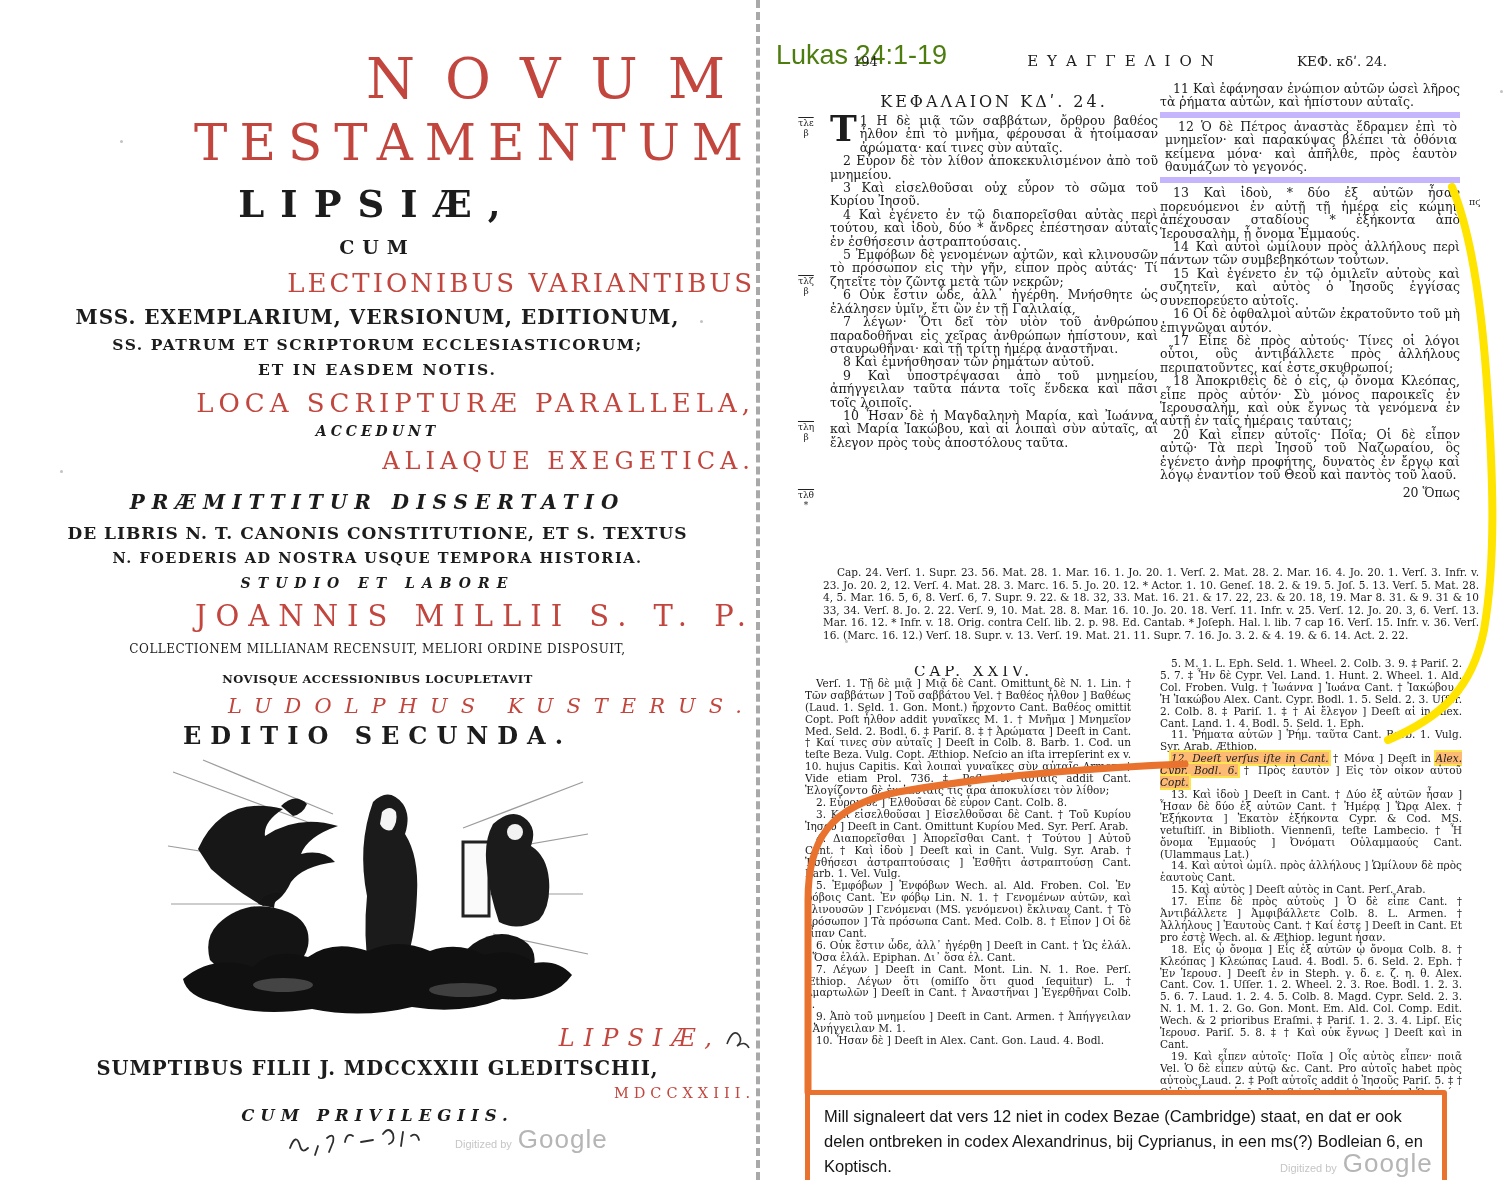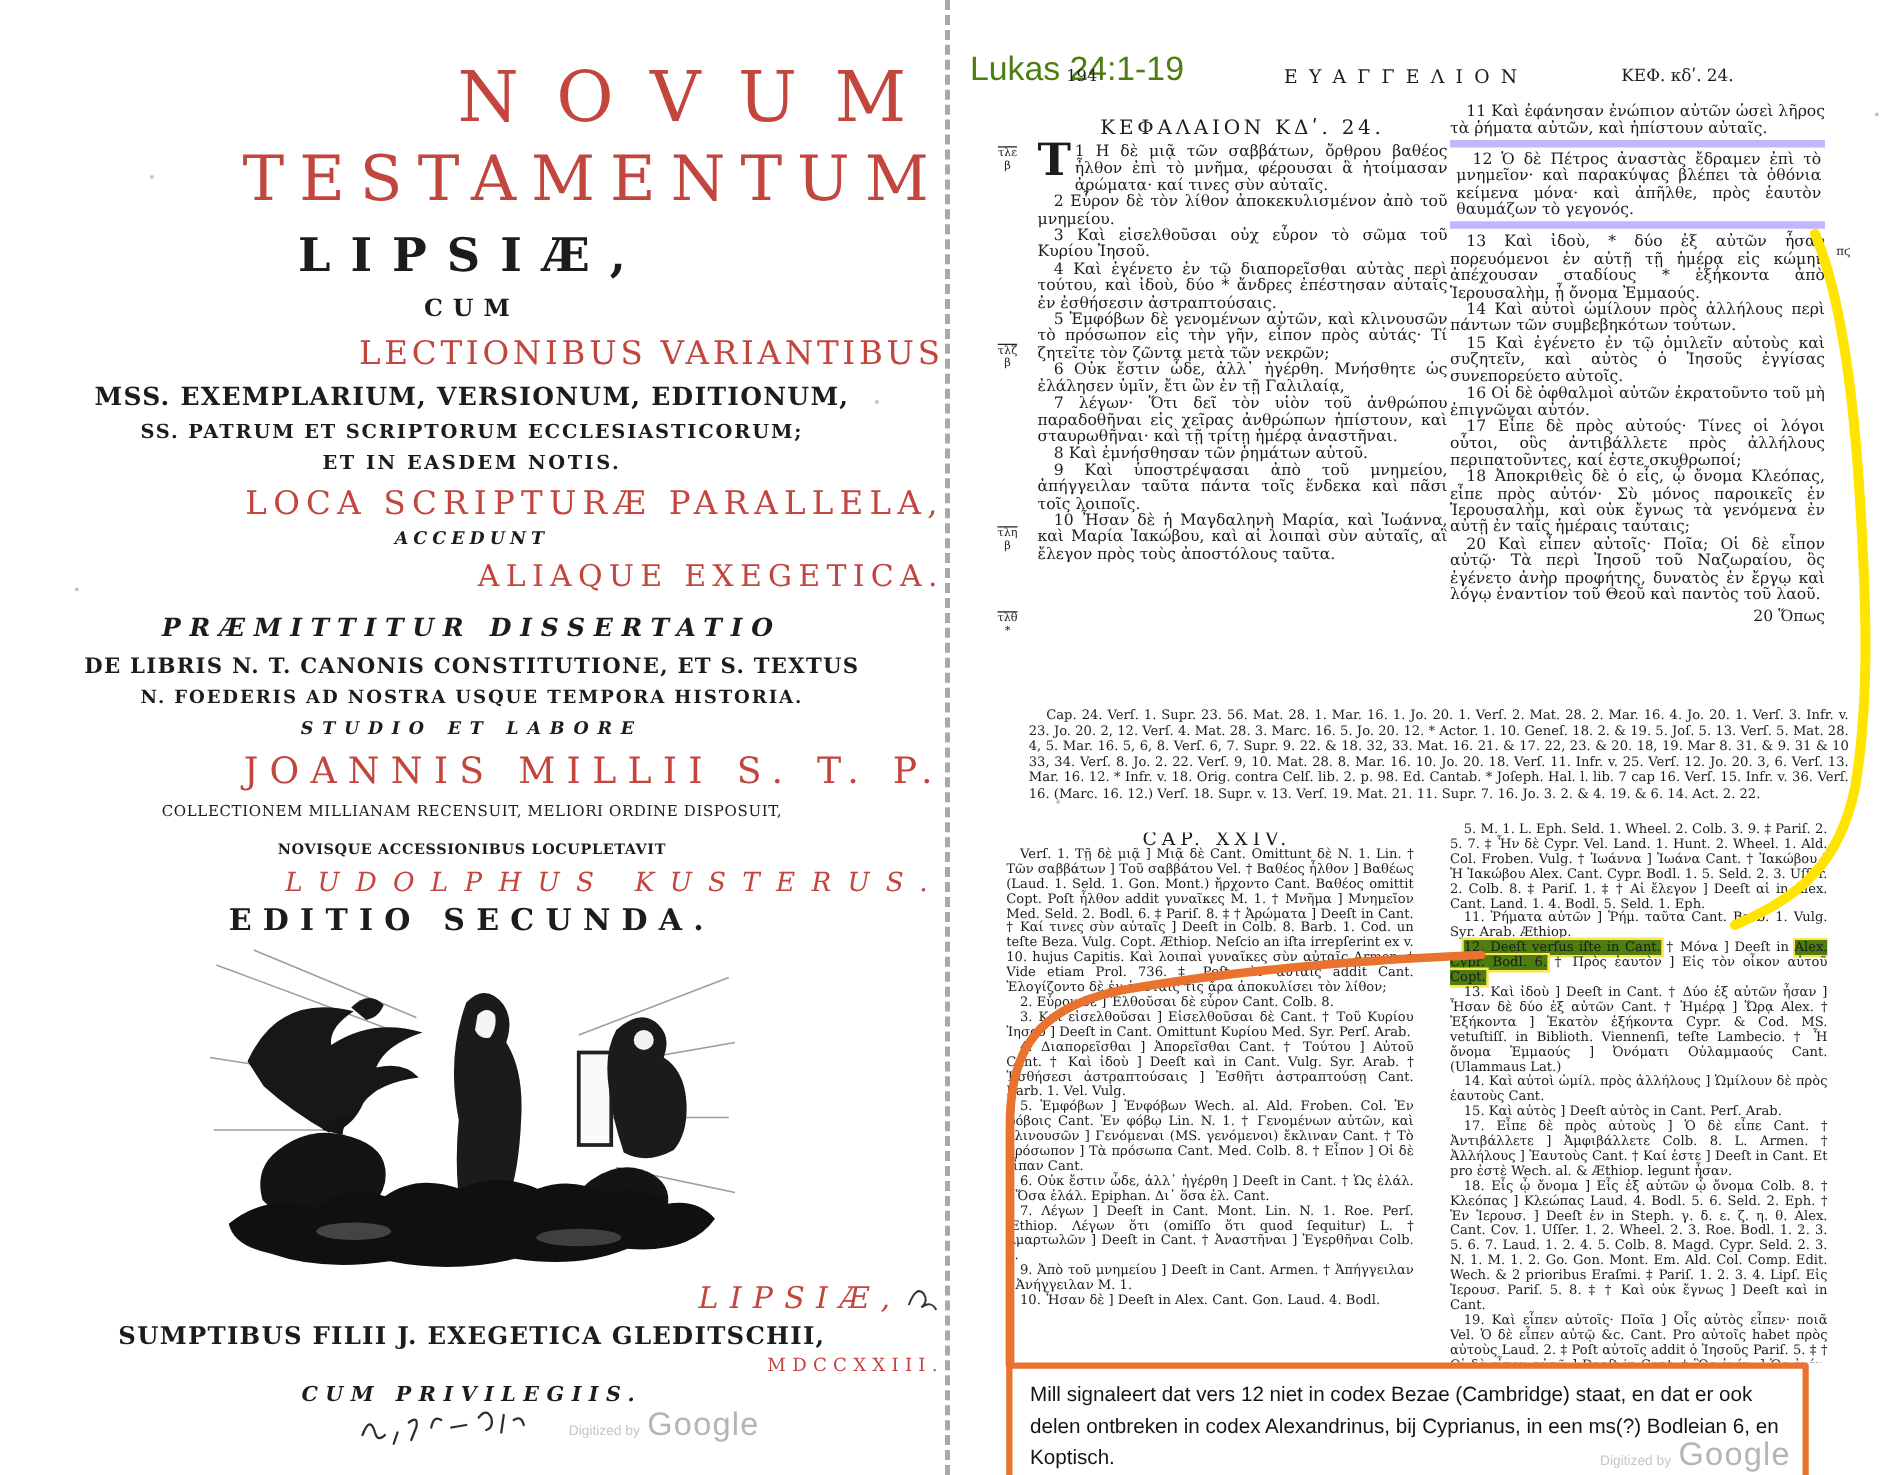--- a/index.html
+++ b/index.html
@@ -70,7 +70,7 @@
   .appar p{margin:0;text-indent:11px;}
   .appar-l{left:30px;top:666px;width:326px;height:416px;overflow:hidden;}
   .appar-r{left:385px;top:658px;width:302px;height:432px;overflow:hidden;}
-  .hl{background:#4d7c0f;box-shadow:0 0 0 2px #fbe44c;}
+  .hl{background:#fdba74;box-shadow:0 0 0 2px #fbe44c;font-style:italic;}
   
   .orange-box{position:absolute;left:30px;top:1090px;width:604px;border:5px solid #e8722e;border-radius:3px;
               background:#ffffff;padding:9px 14px 11px 14px;font-family:"Liberation Sans",sans-serif;

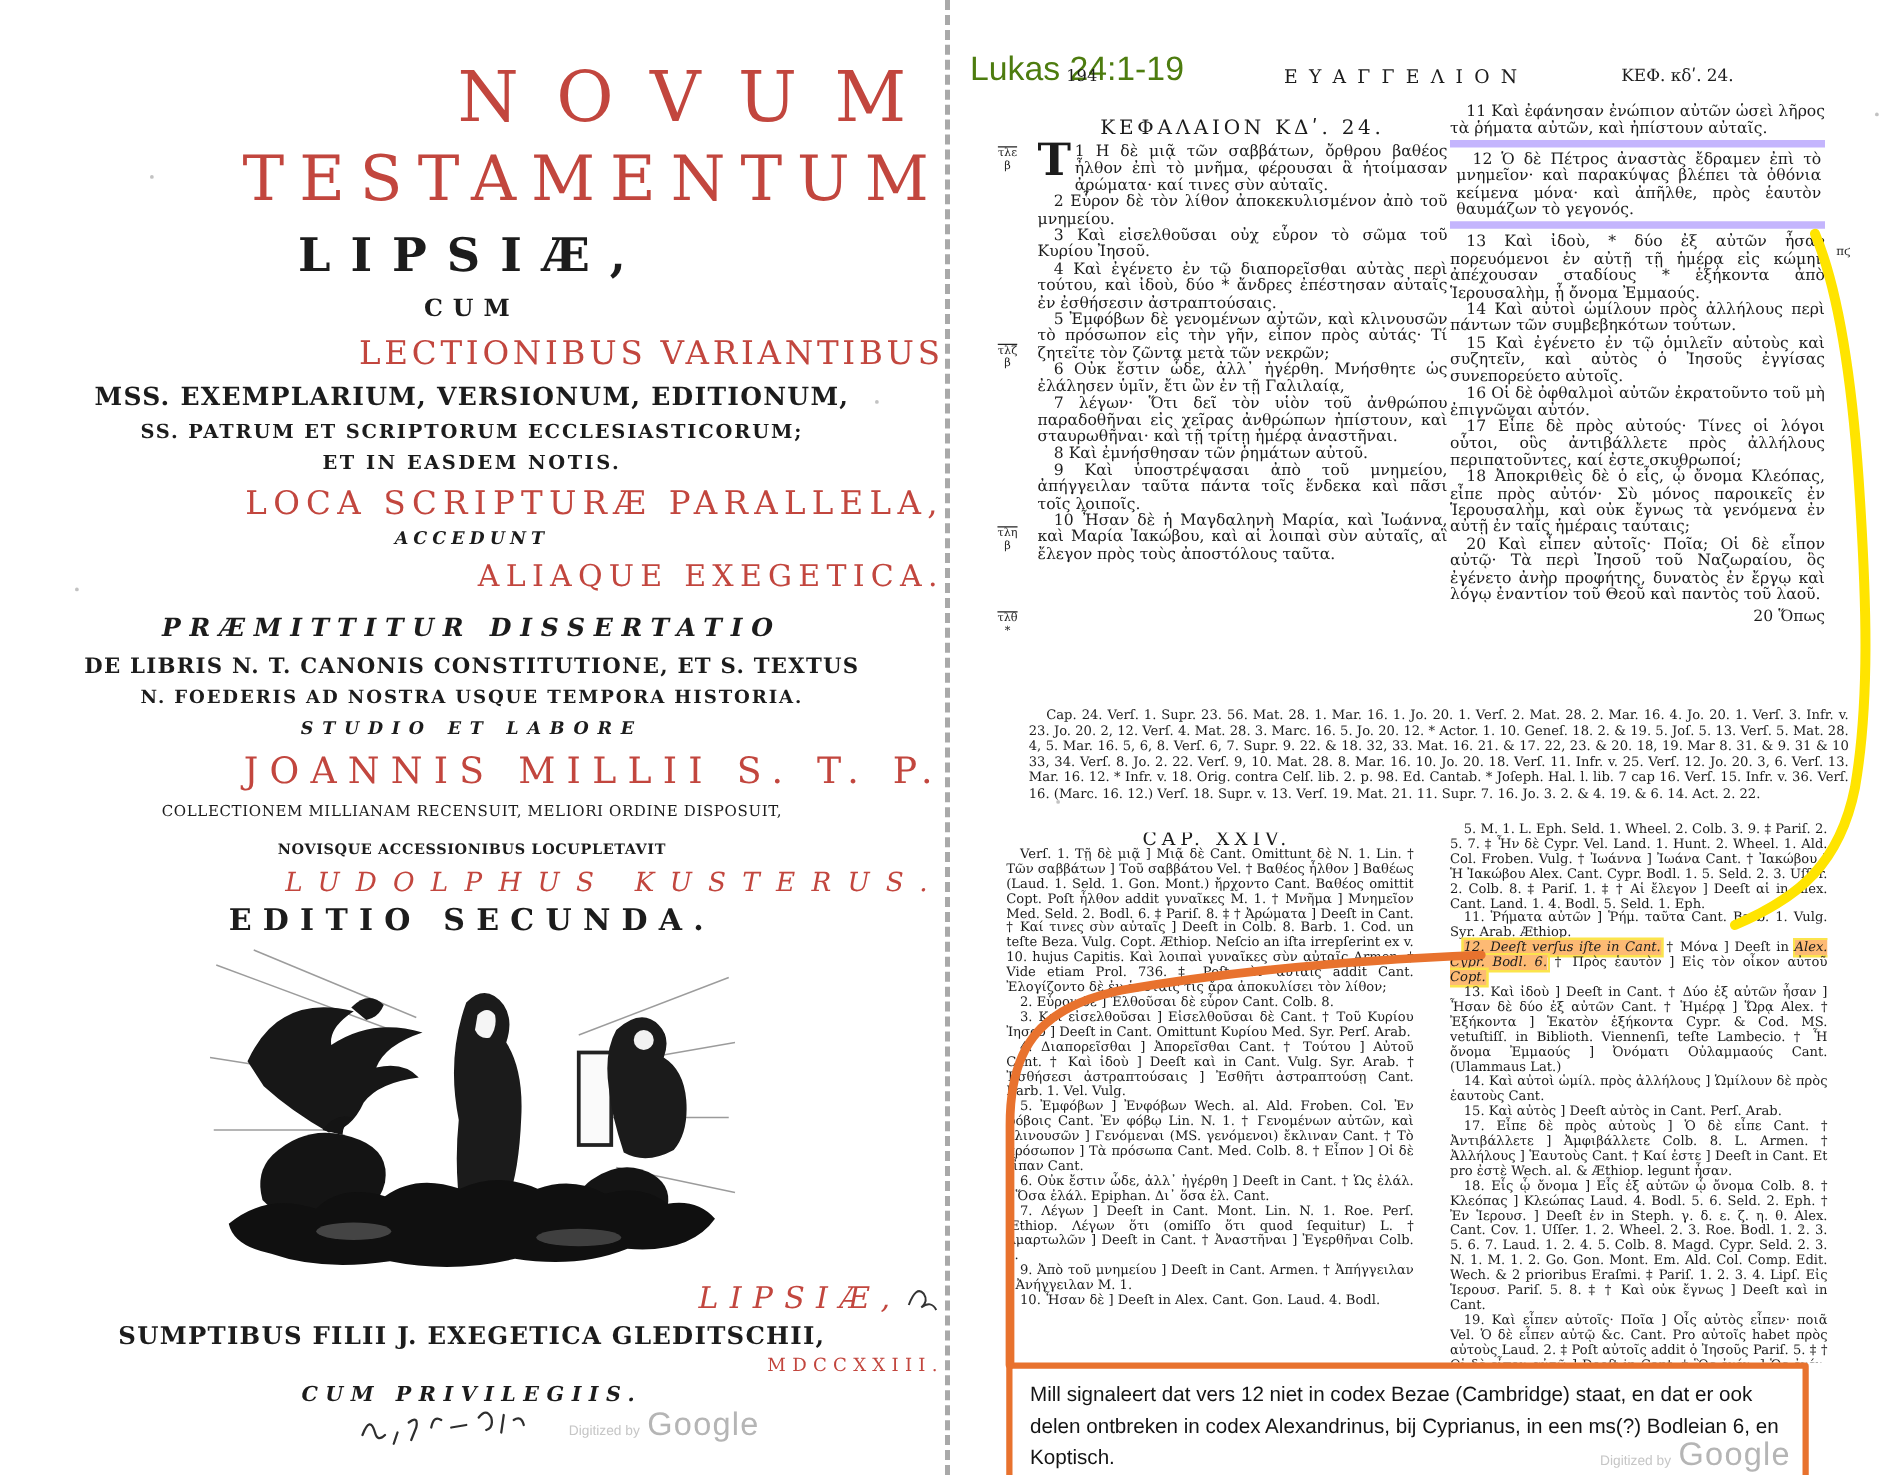--- a/index.html
+++ b/index.html
@@ -136,7 +136,7 @@
     <span class="tl t-lipsiae red"><span>LIPSIÆ,</span><svg width="34" height="26" style="vertical-align:-4px" aria-hidden="true">
           <path d="M6,20 q6,-16 12,-9 q4,6 -2,11 q8,-6 12,2" stroke="#333" fill="none" stroke-width="1.6"></path>
         </svg></span>
-    <span class="tl t-sumpt">SUMPTIBUS FILII J. EXEGETICA GLEDITSCHII,</span>
+    <span class="tl t-sumpt">SUMPTIBUS FILII J. MDCCXXIII GLEDITSCHII,</span>
     <span class="tl t-year red">MDCCXXIII.</span>
     <span class="tl t-priv">CUM PRIVILEGIIS.</span>
     <div class="scribble-wrap">

